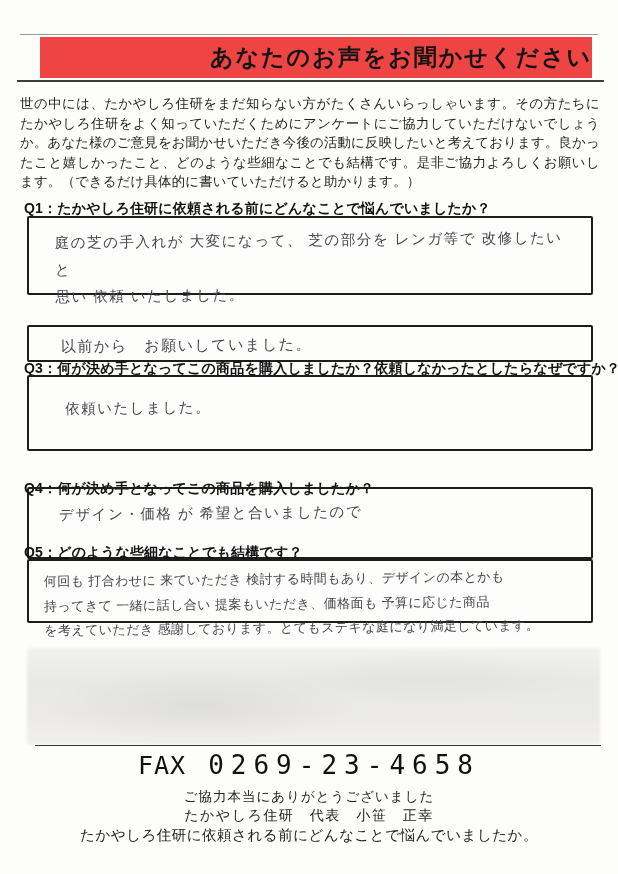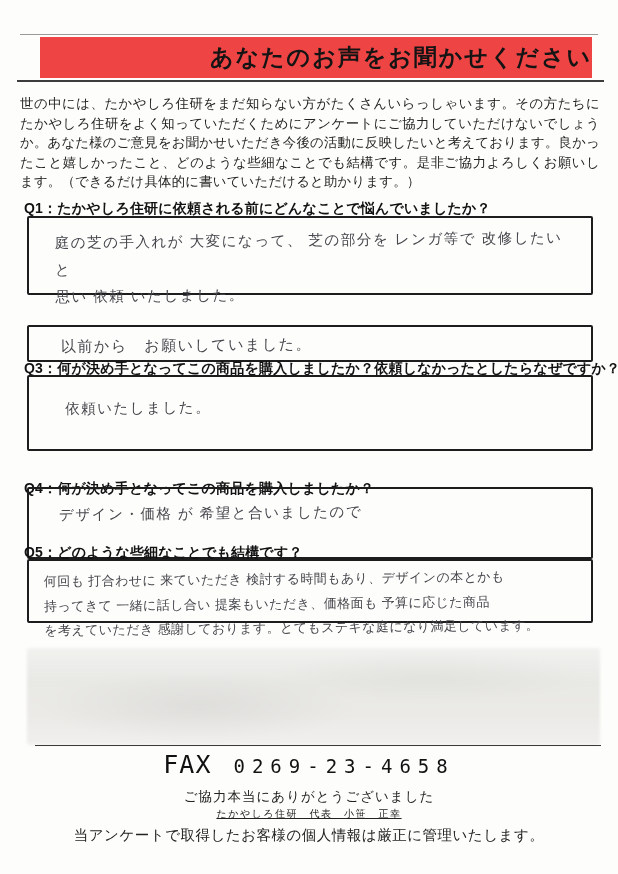--- a/index.html
+++ b/index.html
@@ -88,7 +88,7 @@
     font-family:"DejaVu Sans Mono", monospace; color:#111;
   }
   .fax-label  { font-size:25px; letter-spacing:1px; }
-  .fax-number { font-size:19px; letter-spacing:7px; }
+  .fax-number { font-size:26px; letter-spacing:7px; }
   .foot-line {
     position:absolute; left:0; width:618px; text-align:center;
     font-family:"Liberation Serif", serif; color:#222;

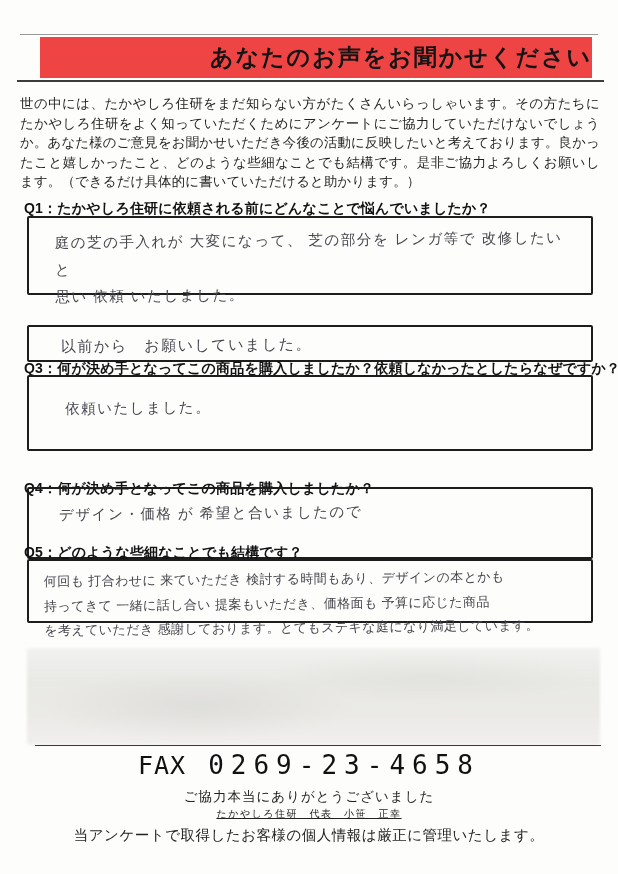--- a/index.html
+++ b/index.html
@@ -94,7 +94,7 @@
     font-family:"Liberation Serif", serif; color:#222;
   }
   #thanks  { top:788px; font-size:13.5px; letter-spacing:1px; }
-  #company { top:807px; font-size:10px; letter-spacing:1.5px;text-decoration:underline; }
+  #company { top:807px; font-size:14px; letter-spacing:1.5px; }
   #privacy { top:826px; font-size:14.5px; letter-spacing:0.5px; }
 </style>
 </head>

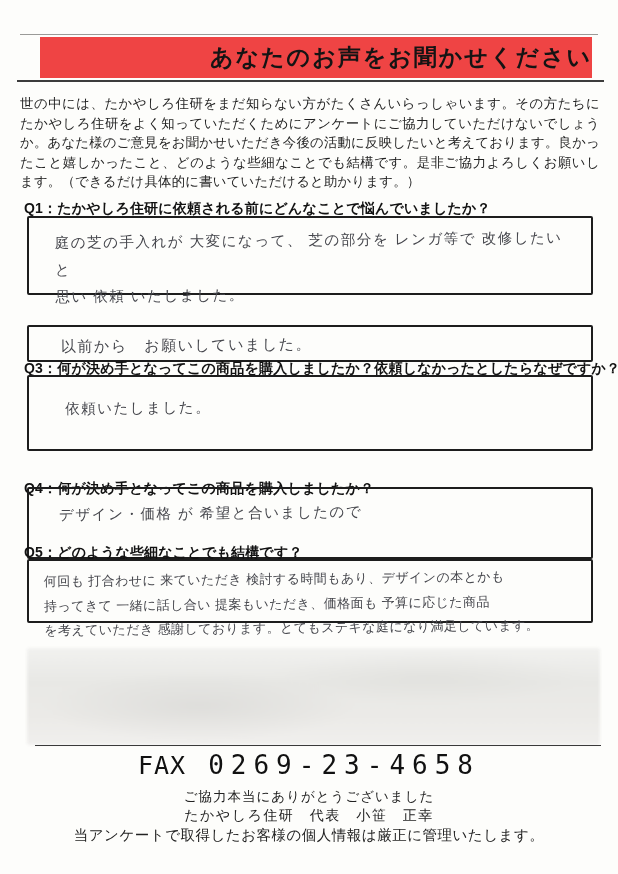--- a/index.html
+++ b/index.html
@@ -147,7 +147,7 @@
 
   <div class="foot-line" id="thanks">ご協力本当にありがとうございました</div>
   <div class="foot-line" id="company">たかやしろ住研　代表　小笹　正幸</div>
-  <div class="foot-line" id="privacy">当アンケートで取得したお客様の個人情報は厳正に管理いたします。</div>
+  <div class="foot-line" id="privacy">たかやしろ住研に依頼される前にどんなことで悩んでいましたか。</div>
 
 </div>
 

